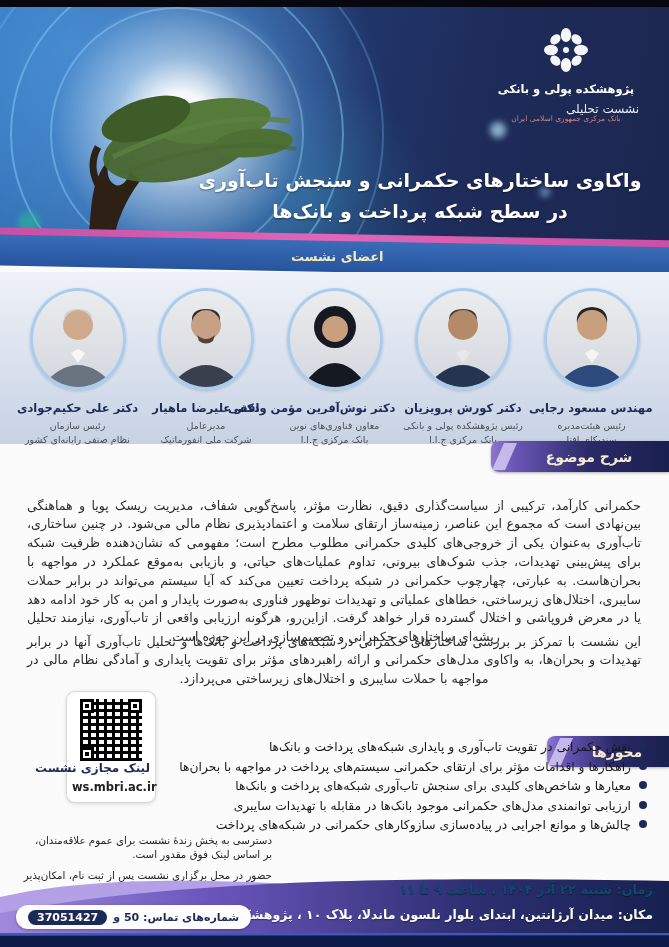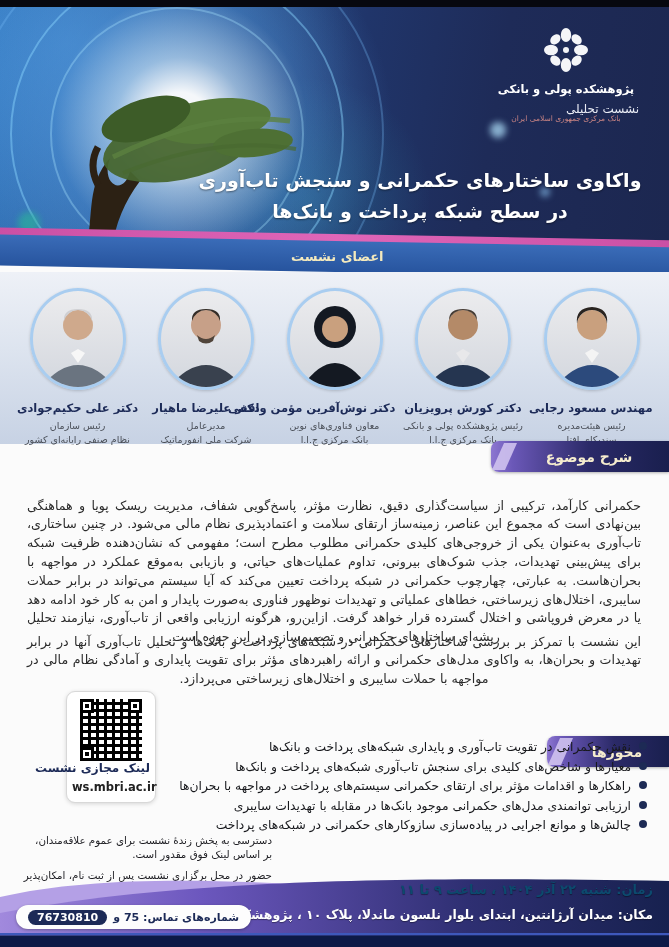--- a/index.html
+++ b/index.html
@@ -244,8 +244,8 @@
   </div>
   <ul class="topics-list">
     <li><span class="bullet"></span><span>نقش حکمرانی در تقویت تاب‌آوری و پایداری شبکه‌های پرداخت و بانک‌ها</span></li>
+    <li><span class="bullet"></span><span>راهکارها و اقدامات مؤثر برای ارتقای حکمرانی سیستم‌های پرداخت در مواجهه با بحران‌ها</span></li>
     <li><span class="bullet"></span><span>معیارها و شاخص‌های کلیدی برای سنجش تاب‌آوری شبکه‌های پرداخت و بانک‌ها</span></li>
-    <li><span class="bullet"></span><span>راهکارها و اقدامات مؤثر برای ارتقای حکمرانی سیستم‌های پرداخت در مواجهه با بحران‌ها</span></li>
     <li><span class="bullet"></span><span>ارزیابی توانمندی مدل‌های حکمرانی موجود بانک‌ها در مقابله با تهدیدات سایبری</span></li>
     <li><span class="bullet"></span><span>چالش‌ها و موانع اجرایی در پیاده‌سازی سازوکارهای حکمرانی در شبکه‌های پرداخت</span></li>
   </ul>

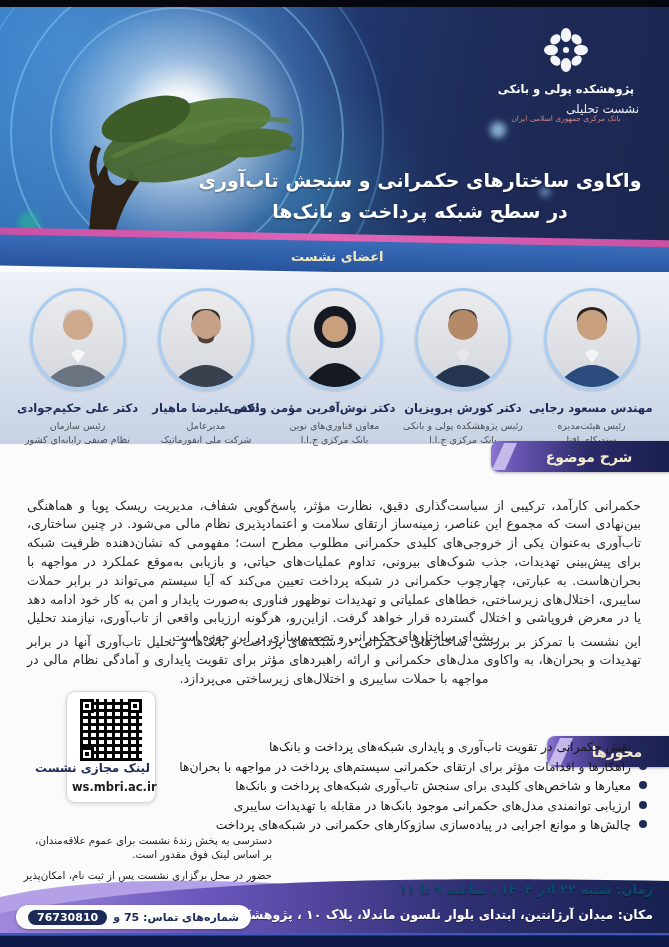--- a/index.html
+++ b/index.html
@@ -285,7 +285,7 @@
     <div class="f-loc">مکان: میدان آرژانتین، ابتدای بلوار نلسون ماندلا، پلاک ۱۰ ، پژوهشکده پولی و بانکی</div>
     <div class="pill">
       <span class="pill-label">شماره‌های تماس: 75 و</span>
-      <span class="pill-cap">76730810</span>
+      <span class="pill-cap">37051427</span>
     </div>
   </div>
 

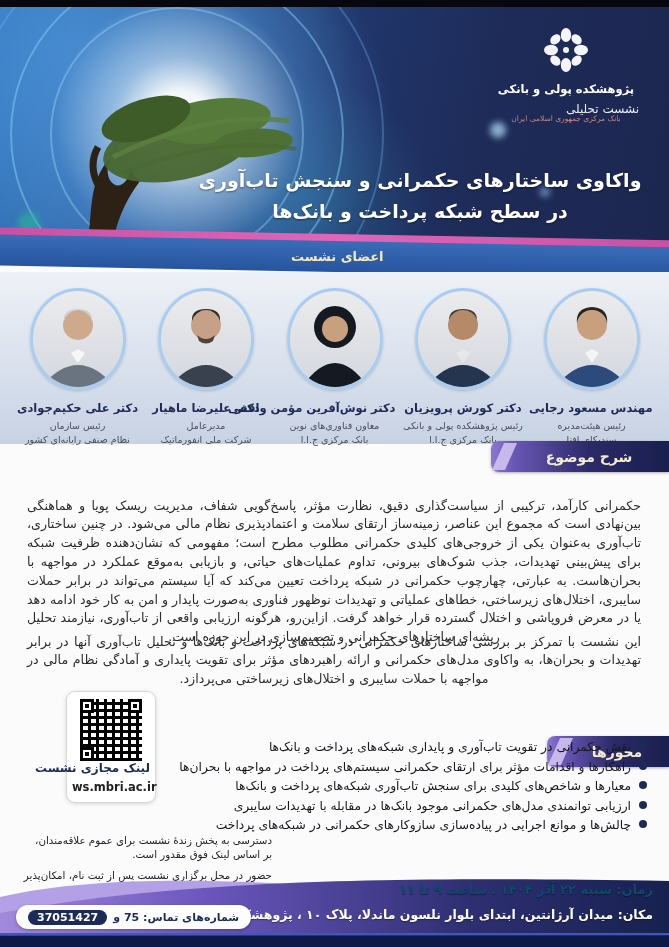--- a/index.html
+++ b/index.html
@@ -284,7 +284,7 @@
     <div class="f-time">زمان: شنبه ۲۲ آذر ۱۴۰۴ ، ساعت ۹ تا ۱۱</div>
     <div class="f-loc">مکان: میدان آرژانتین، ابتدای بلوار نلسون ماندلا، پلاک ۱۰ ، پژوهشکده پولی و بانکی</div>
     <div class="pill">
-      <span class="pill-label">شماره‌های تماس: 75 و</span>
+      <span class="pill-label">شماره‌های تماس: 50 و</span>
       <span class="pill-cap">37051427</span>
     </div>
   </div>

